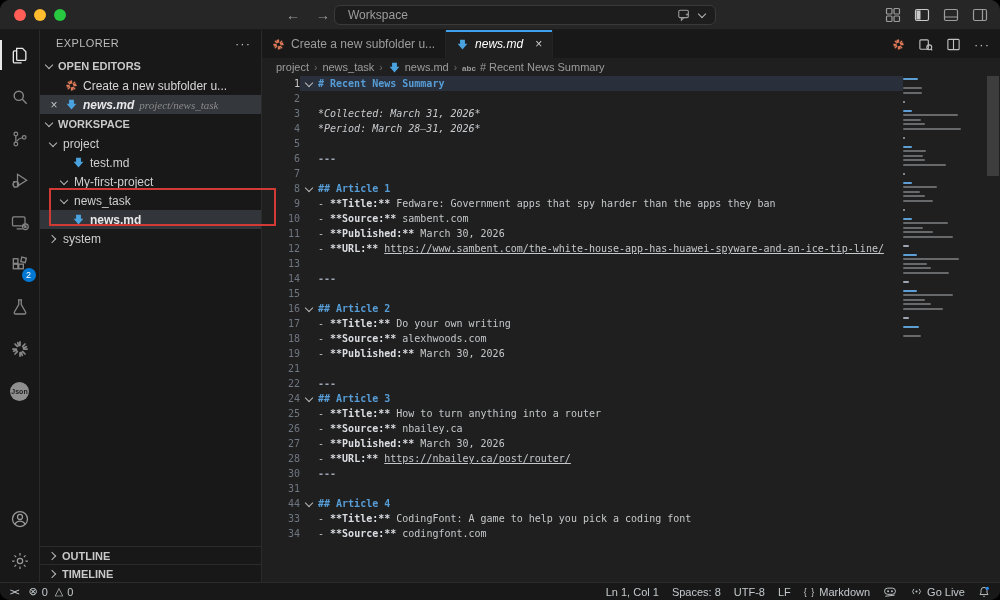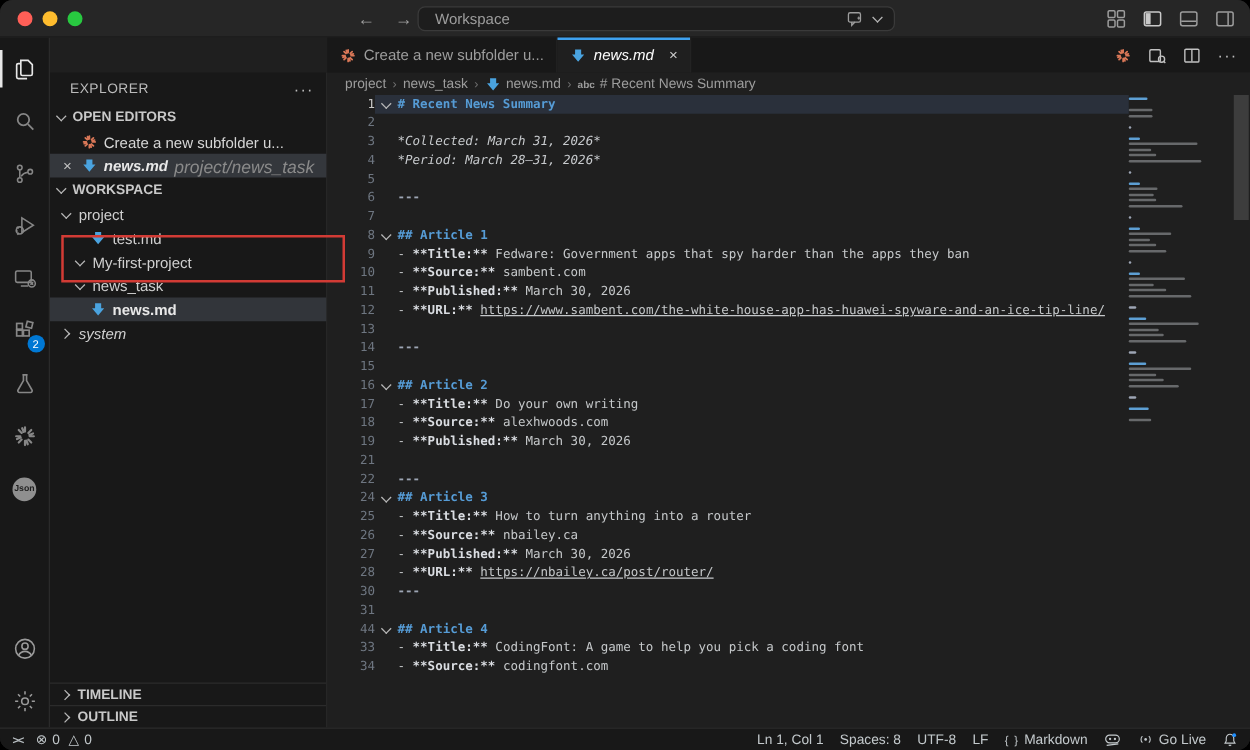--- a/index.html
+++ b/index.html
@@ -30,7 +30,7 @@
   .json-circle { width:19px; height:19px; border-radius:50%; background:#8f8f8f; color:#1f1f1f; font-size:7px; font-weight:bold; display:flex; align-items:center; justify-content:center; }
 
   
-  .sidebar { width:222px; background:#181818; border-right:1px solid #2b2b2b; display:flex; flex-direction:column; font-size:12px; color:#cccccc; min-height:0;margin-top:28px; }
+  .sidebar { width:222px; background:#181818; border-right:1px solid #2b2b2b; display:flex; flex-direction:column; font-size:12px; color:#cccccc; min-height:0; }
   .sb-header { height:26px; display:flex; align-items:center; padding:0 10px 0 16px; font-size:11px; color:#bbbbbb; letter-spacing:.4px; }
   .sb-header .grow { flex:1; }
   .dots { color:#bdbdbd; font-size:13px; letter-spacing:1px; }

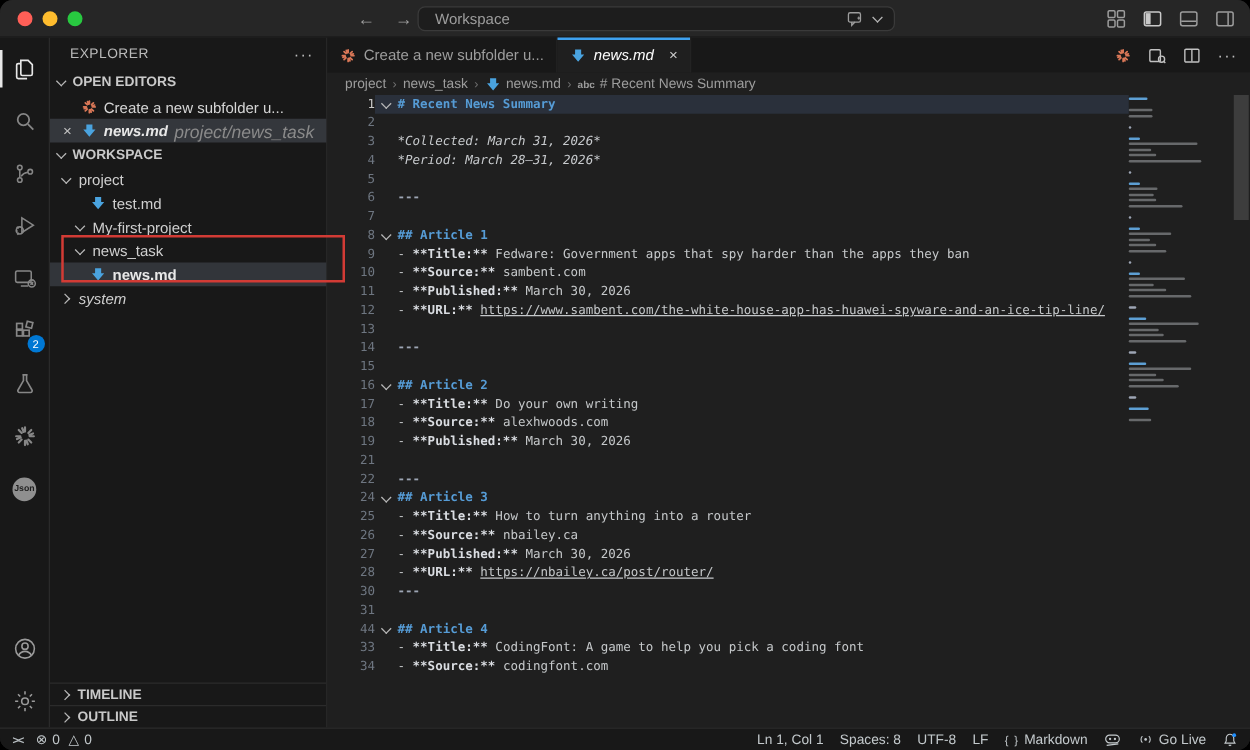--- a/index.html
+++ b/index.html
@@ -44,7 +44,7 @@
   .row.sel-tree { background:#32353a; }
   .oe-label { font-size:12px; color:#d6d6d6; }
   .oe-label.md-active { font-style:italic; font-weight:bold; color:#e8e8e8; }
-  .oe-detail { font-style:italic; color:#8a8a8a; font-size:14px; }
+  .oe-detail { font-style:italic; color:#8a8a8a; font-size:11px;font-family:Liberation Serif, serif; }
   .tree-label { color:#cfcfcf; }
   .sb-fill { flex:1; }
   .sb-bottom-sec { height:18px; display:flex; align-items:center; gap:4px; padding-left:8px; border-top:1px solid #2b2b2b; font-weight:bold; font-size:11px; color:#c9c9c9; }

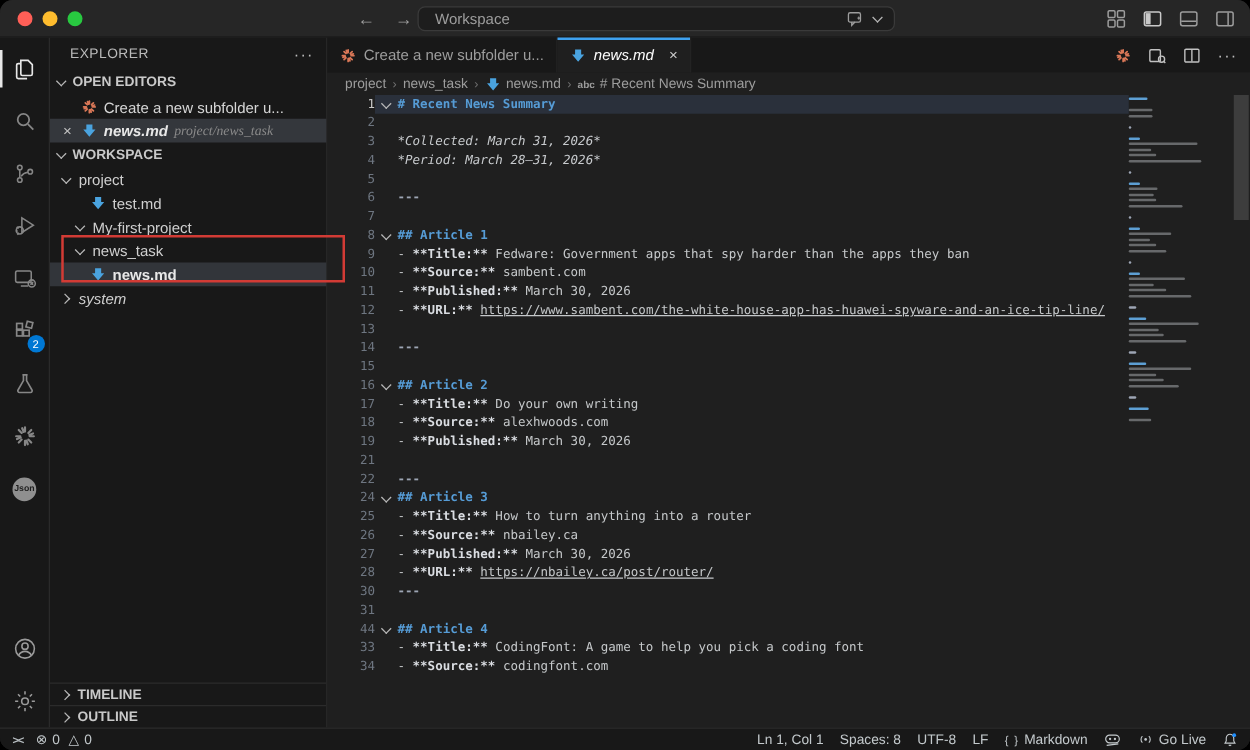--- a/index.html
+++ b/index.html
@@ -314,7 +314,7 @@
             </span>
             <span class="tree-label" style="font-weight:bold;color:#e8e8e8">news.md</span>
           </div>
-          <div class="row" style="padding-left: 8px; font-style: italic;">
+          <div class="row" style="padding-left: 8px;">
             <span class="chev right"></span>
             <span class="tree-label">system</span>
           </div>

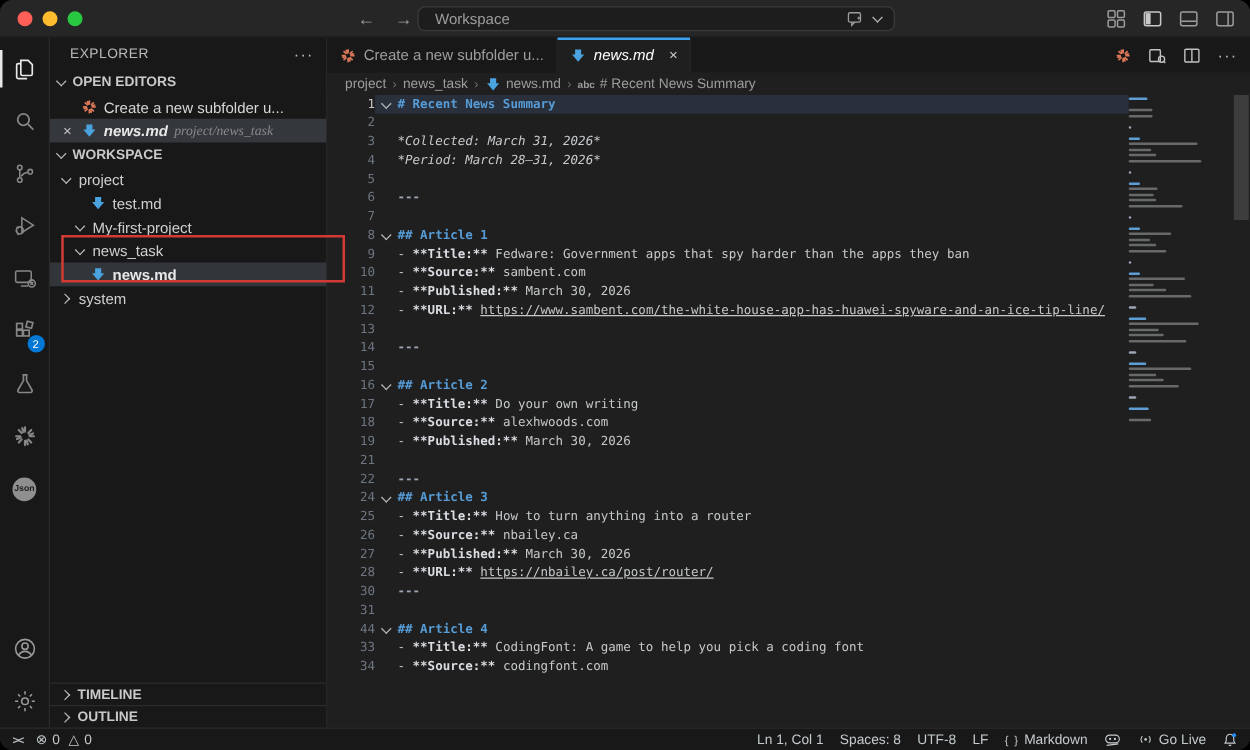--- a/index.html
+++ b/index.html
@@ -322,11 +322,11 @@
       <div class="sb-fill"></div>
       <div class="sb-bottom-sec">
         <span class="chev right"></span>
-        <span>TIMELINE</span>
+        <span>OUTLINE</span>
       </div>
       <div class="sb-bottom-sec">
         <span class="chev right"></span>
-        <span>OUTLINE</span>
+        <span>TIMELINE</span>
       </div>
     </div>
 

